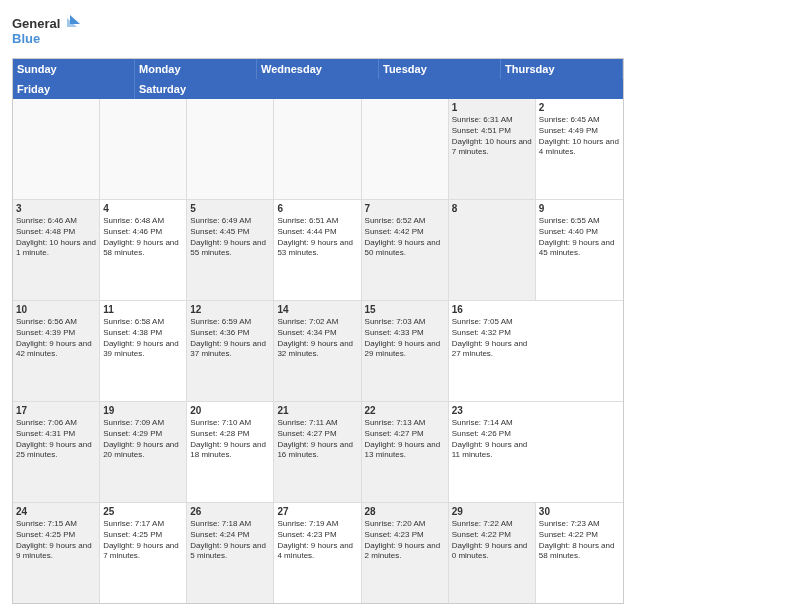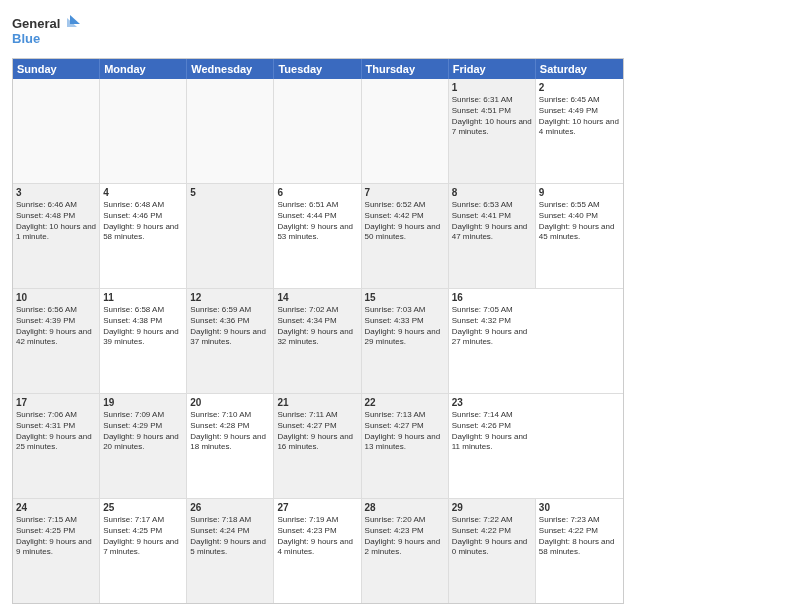--- a/index.html
+++ b/index.html
@@ -48,7 +48,7 @@
     }
     .cal-header-row {
       display: grid;
-      grid-template-columns: repeat(7, 1fr);
+      grid-template-columns: repeat(5, 1fr);
       background: #3a6abf;
     }
     .cal-header-cell {

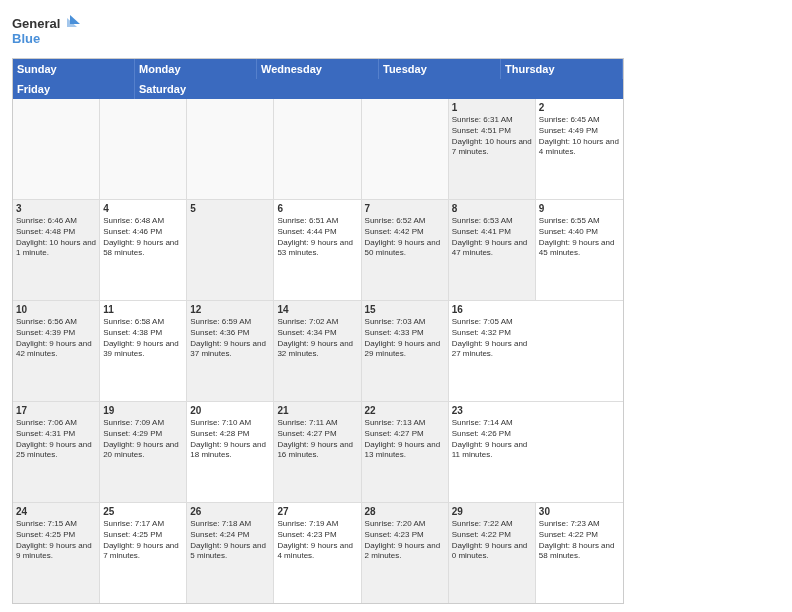--- a/index.html
+++ b/index.html
@@ -160,6 +160,9 @@
           </div>
           <div class="cal-cell shaded">
             <span class="day-num">5</span>
+            <div class="cell-info">Sunrise: 6:49 AM
+Sunset: 4:45 PM
+Daylight: 9 hours and 55 minutes.</div>
           </div>
           <div class="cal-cell">
             <span class="day-num">6</span>

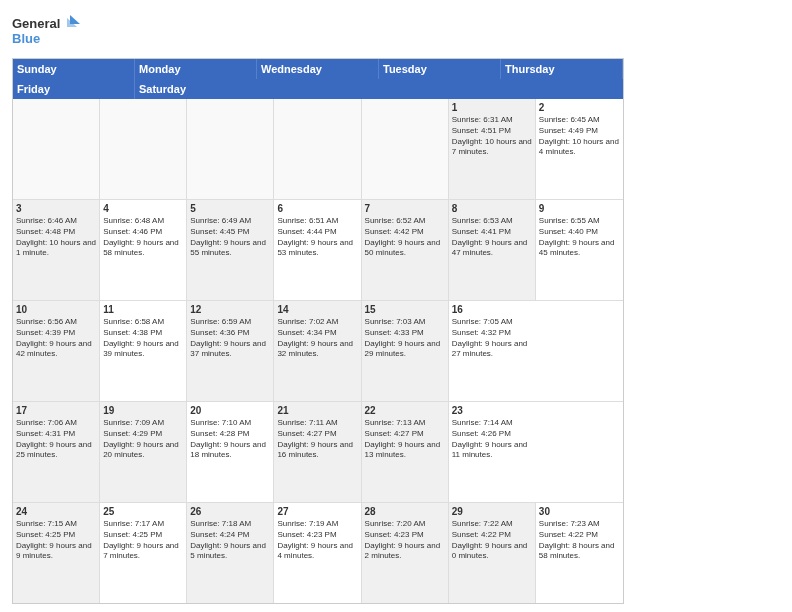--- a/index.html
+++ b/index.html
@@ -178,9 +178,6 @@
           </div>
           <div class="cal-cell shaded">
             <span class="day-num">8</span>
-            <div class="cell-info">Sunrise: 6:53 AM
-Sunset: 4:41 PM
-Daylight: 9 hours and 47 minutes.</div>
           </div>
           <div class="cal-cell">
             <span class="day-num">9</span>

